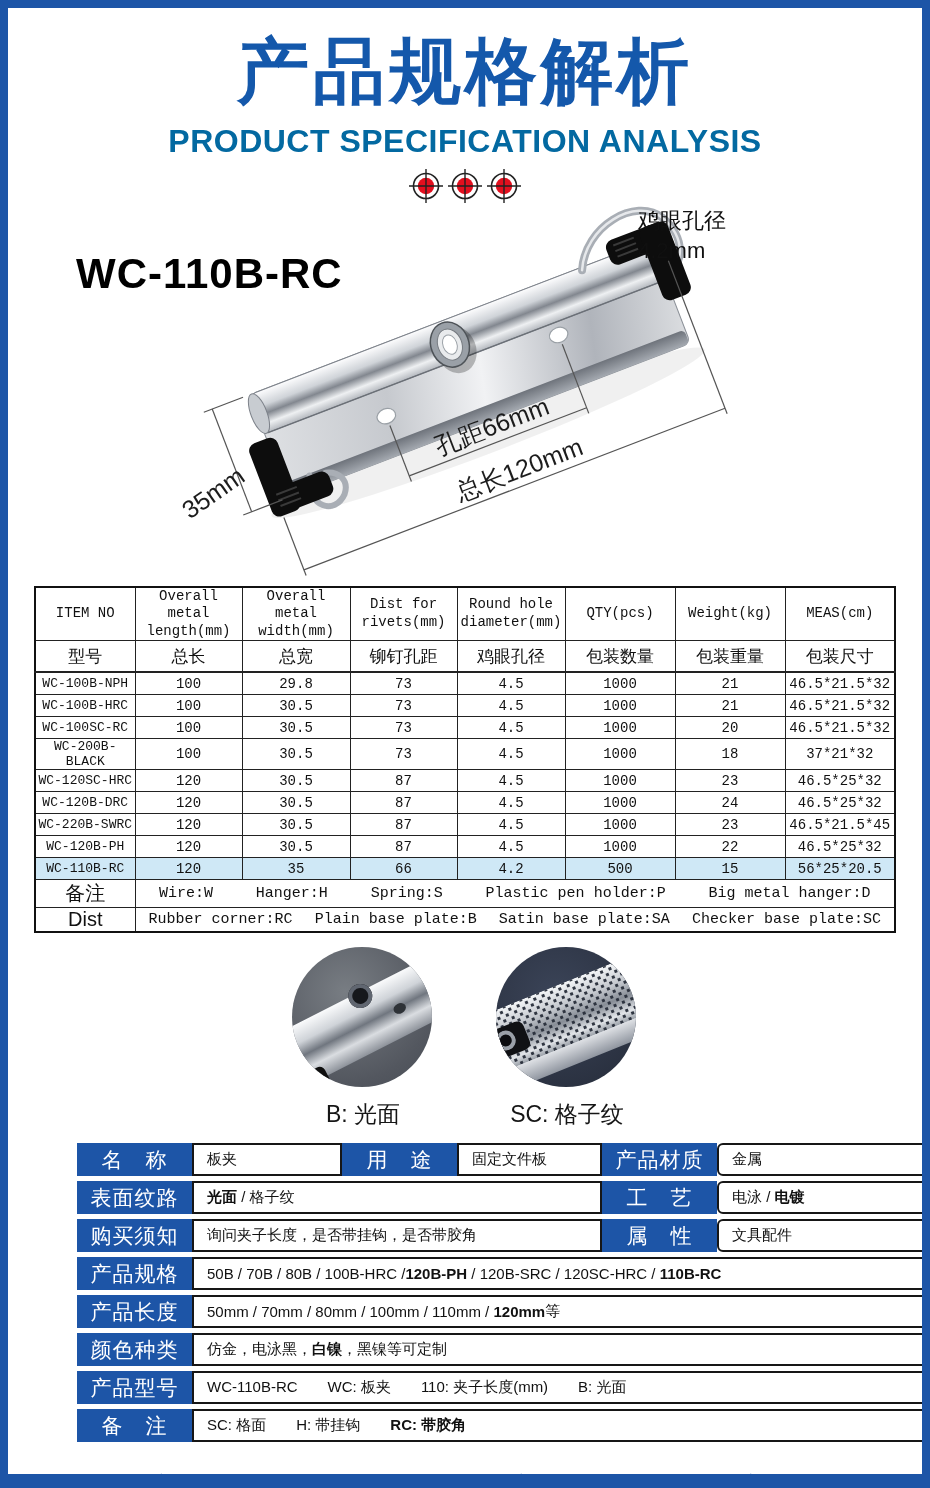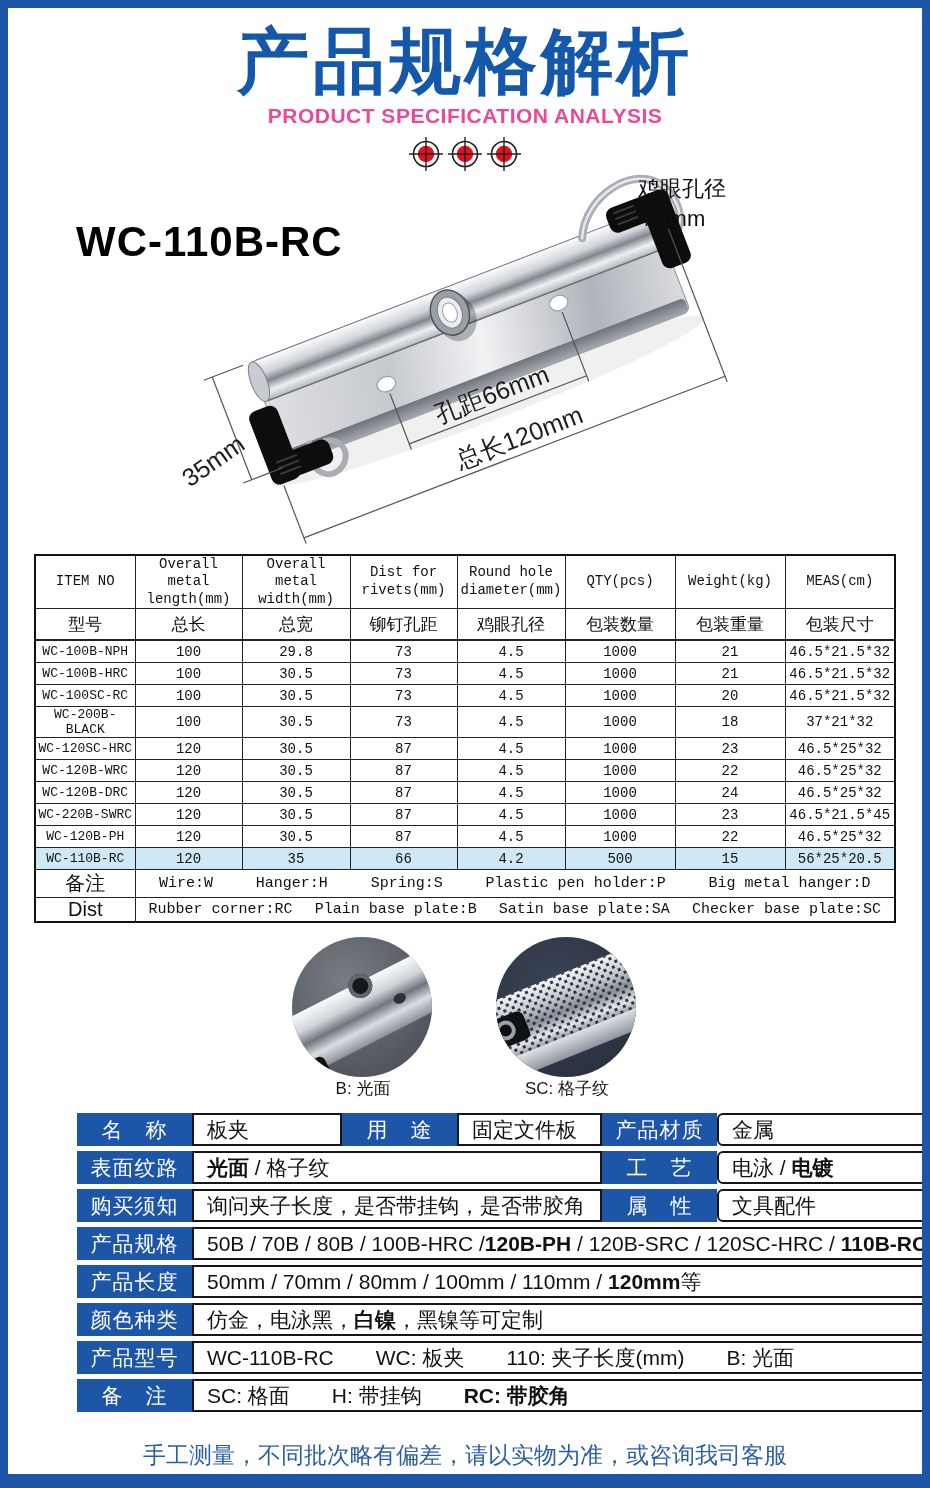--- a/index.html
+++ b/index.html
@@ -9,7 +9,7 @@
     overflow:hidden; font-family:"Liberation Sans", sans-serif; color:#111;
   }
   
-  .hdr{ padding-top:16px; text-align:center; }
+  .hdr{ padding-top:26px; text-align:center; }
   .hdr h1{ margin:0; font-size:72px; line-height:1.05; font-weight:800;
     color:#1458ab; letter-spacing:4px; }
   .hdr .sub{ margin-top:4px; font-size:21px; font-weight:700; color:#ec4899; letter-spacing:.5px; }

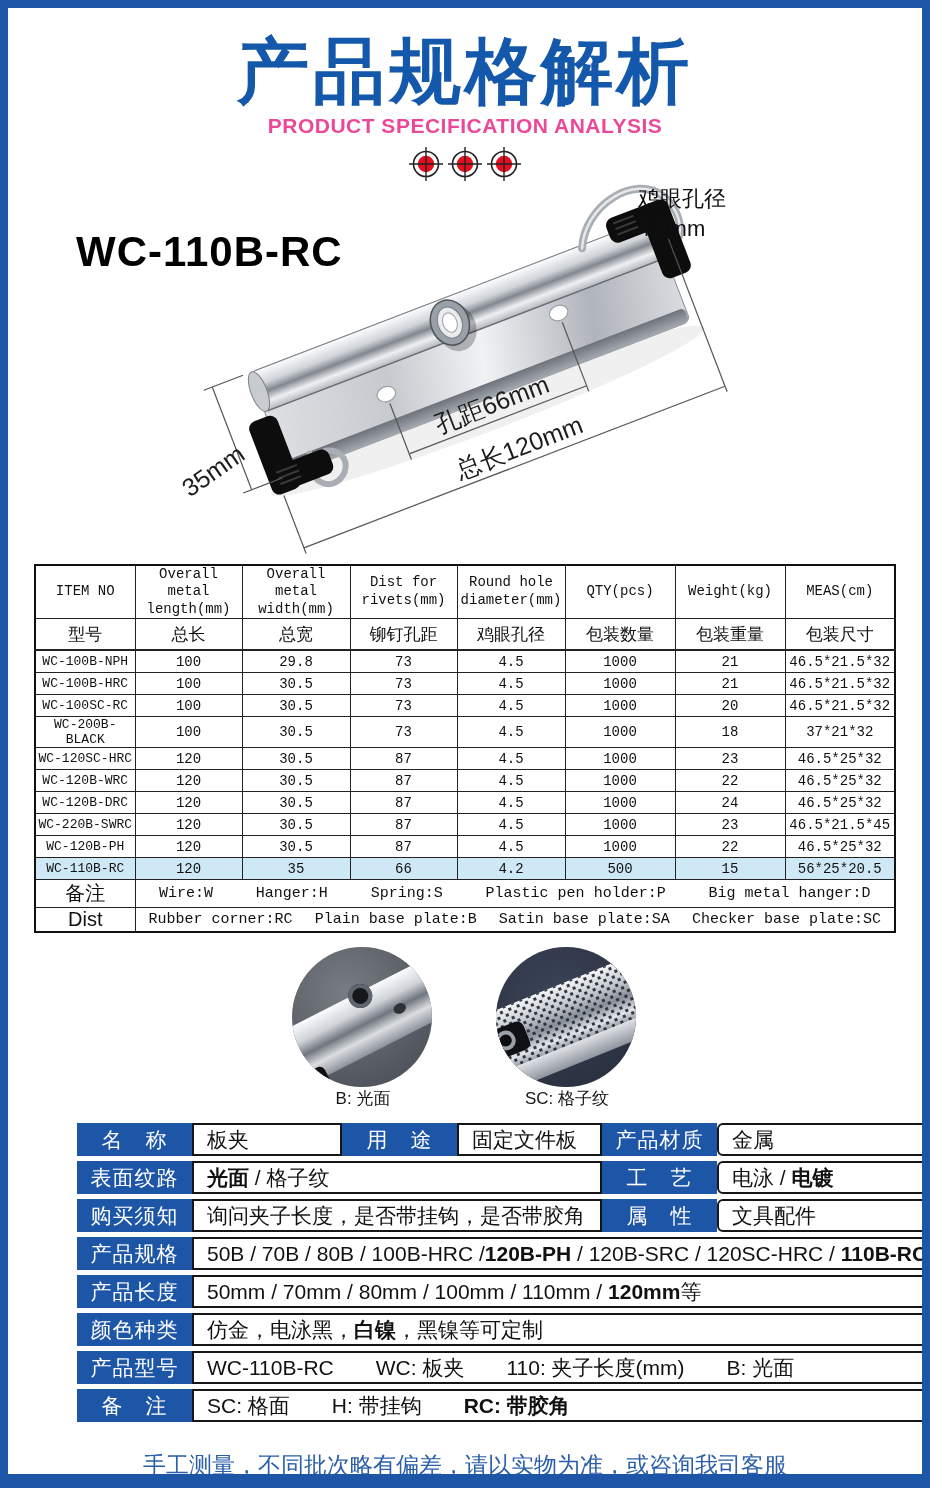--- a/index.html
+++ b/index.html
@@ -12,7 +12,7 @@
   .hdr{ padding-top:26px; text-align:center; }
   .hdr h1{ margin:0; font-size:72px; line-height:1.05; font-weight:800;
     color:#1458ab; letter-spacing:4px; }
-  .hdr .sub{ margin-top:4px; font-size:21px; font-weight:700; color:#ec4899; letter-spacing:.5px; }
+  .hdr .sub{ margin-top:13px; font-size:32px; font-weight:700; color:#0369a1; letter-spacing:.5px; }
   .targets{ margin-top:8px; display:flex; justify-content:center; gap:3px; height:36px; }
   .targets svg{ width:36px; height:36px; }
   

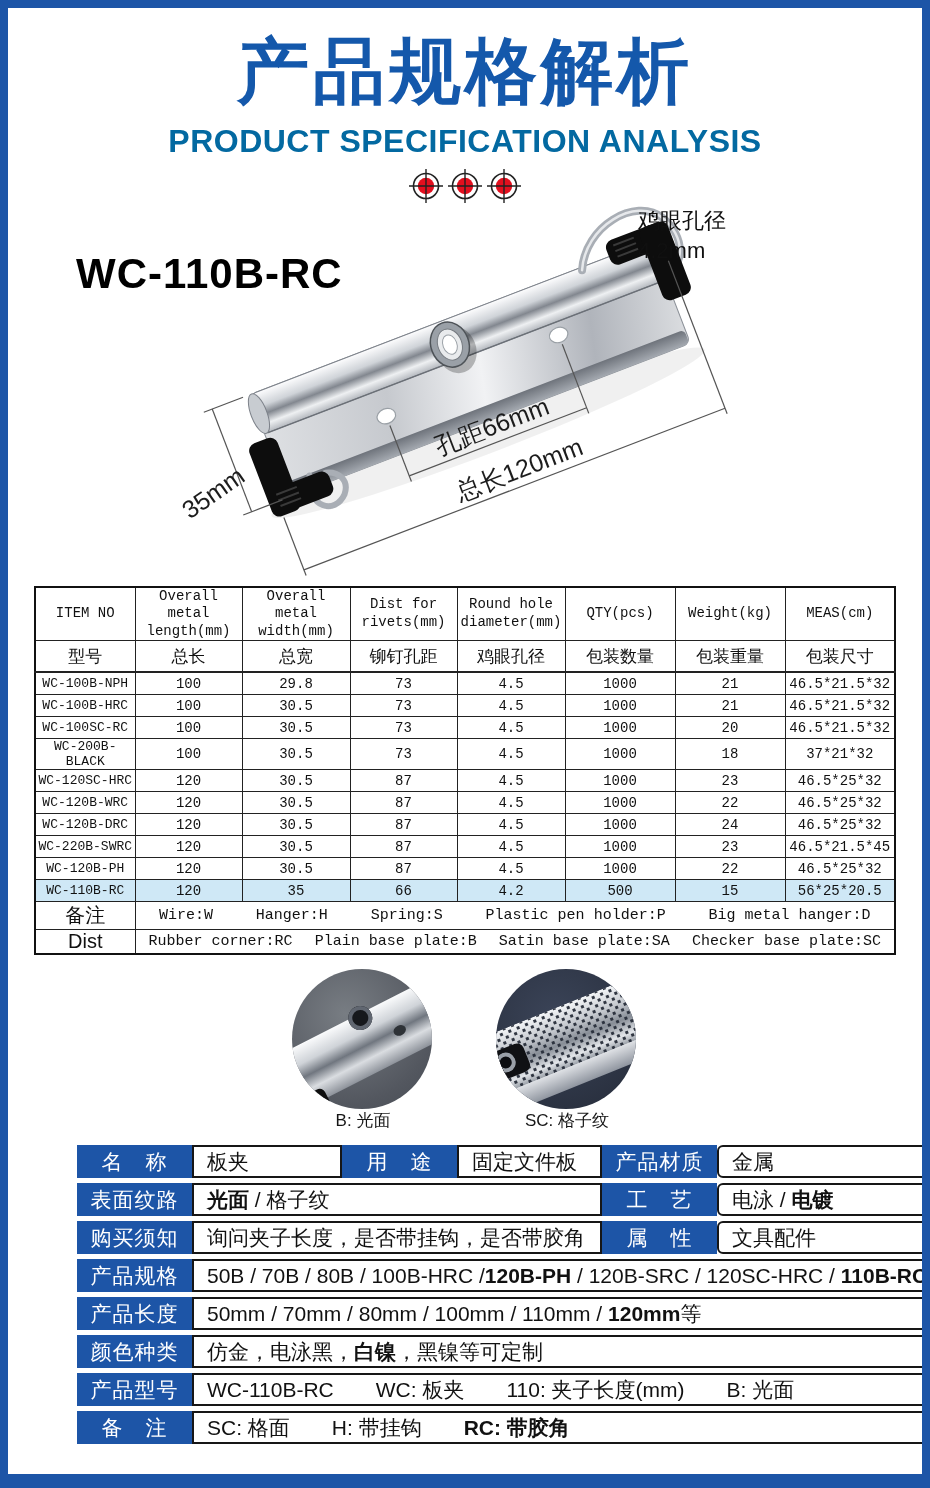--- a/index.html
+++ b/index.html
@@ -290,16 +290,6 @@
           <td>46.5*25*32</td>
         </tr>
         <tr>
-          <td>WC-120B-WRC</td>
-          <td>120</td>
-          <td>30.5</td>
-          <td>87</td>
-          <td>4.5</td>
-          <td>1000</td>
-          <td>22</td>
-          <td>46.5*25*32</td>
-        </tr>
-        <tr>
           <td>WC-120B-DRC</td>
           <td>120</td>
           <td>30.5</td>

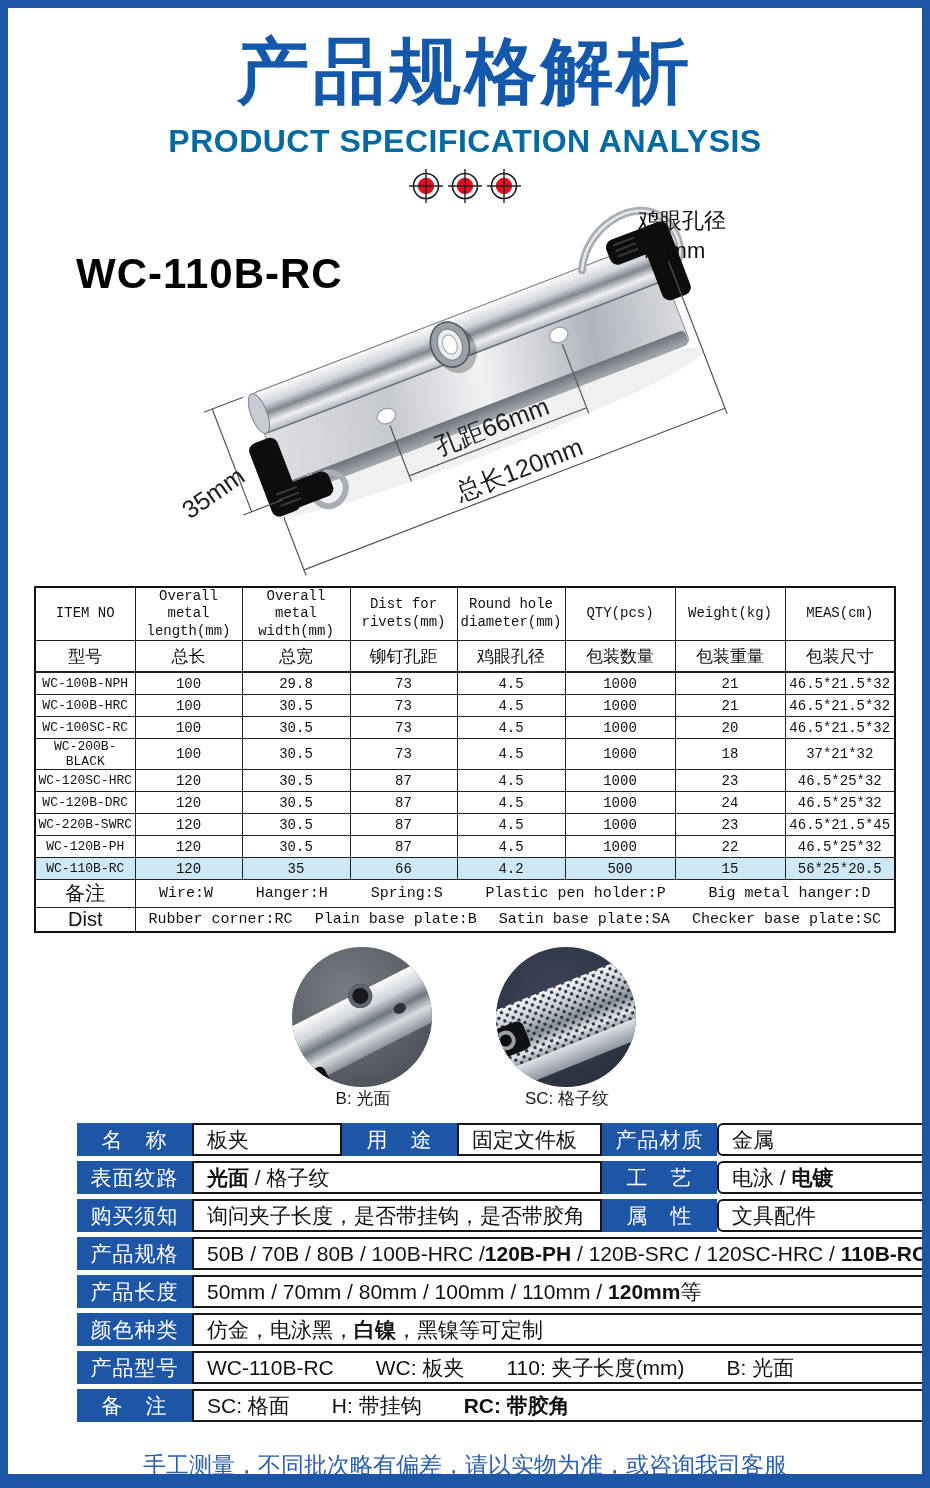--- a/index.html
+++ b/index.html
@@ -61,7 +61,7 @@
   .scbar .cap-m{ position:absolute; left:10px; top:18px; width:46px; height:30px; background:#101114; border-radius:7px; }
   .scbar .grom2{ position:absolute; left:24px; top:22px; width:20px; height:20px; border-radius:50%;
     background:#0c0d10; box-shadow:inset 0 0 0 4px #9aa0a8; }
-  .finish-label{ font-size:17px; color:#161616; }
+  .finish-label{ margin-top:12px; font-size:23px; color:#161616; }
   
   .info{ width:776px; margin:13px auto 0; display:flex; flex-direction:column; gap:5px; }
   .irow{ display:flex; height:33px; }

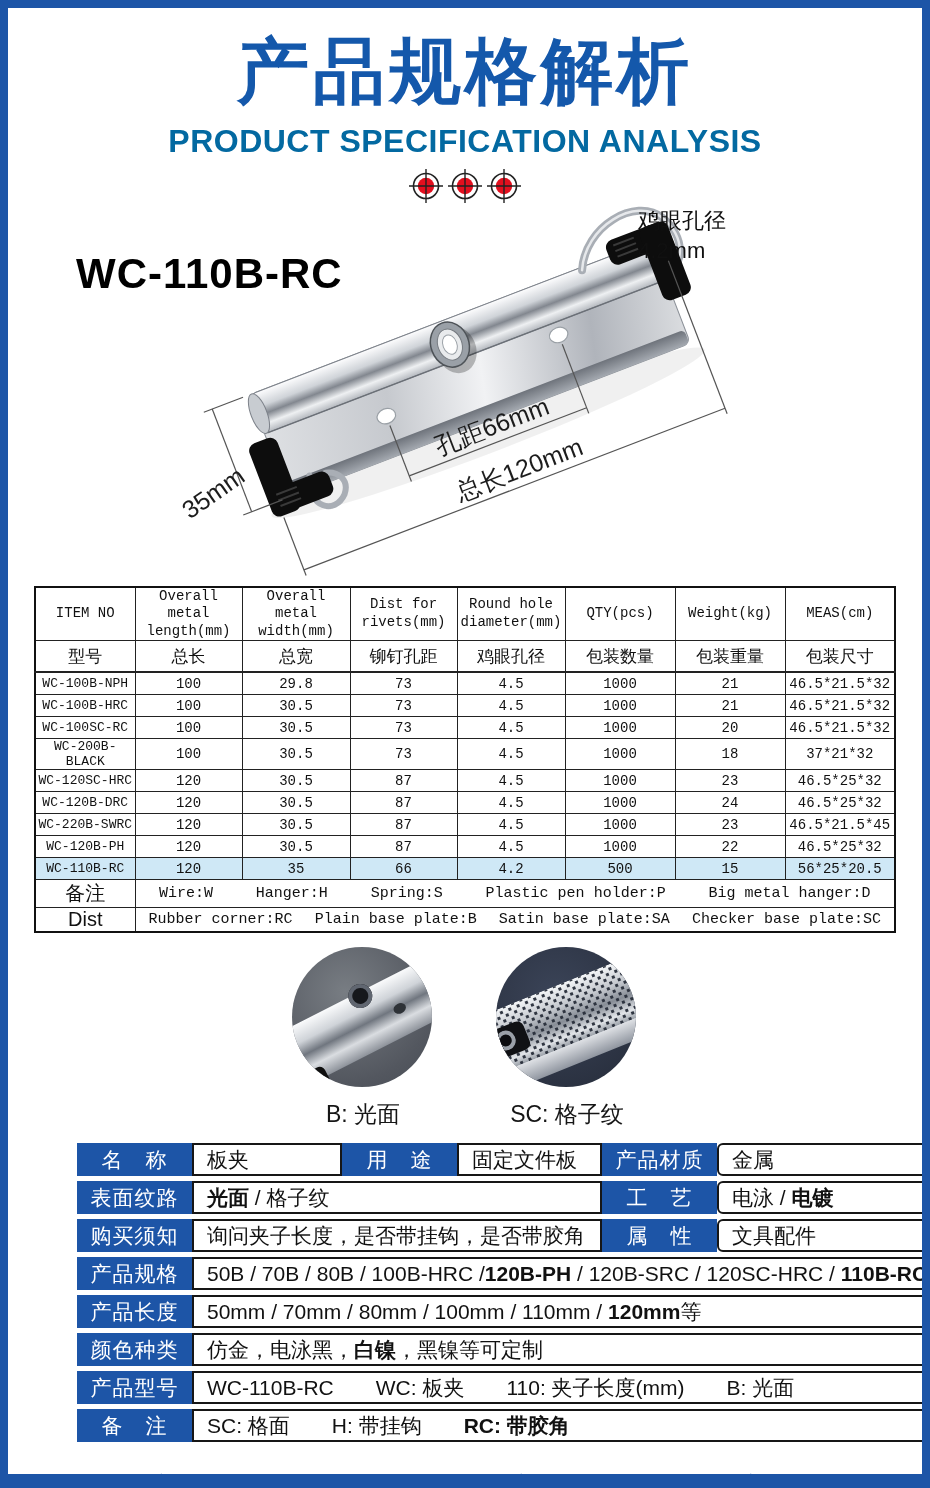--- a/index.html
+++ b/index.html
@@ -68,7 +68,7 @@
   .ilabel{ flex:none; background:#1d55a7; color:#fff; display:flex; align-items:center; justify-content:center;
     font-size:21px; letter-spacing:1px; }
   .ival{ flex:none; box-sizing:border-box; border:2px solid #161616; display:flex; align-items:center;
-    padding:12px 13px; font-size:21px; white-space:pre; overflow:hidden; }
+    padding:12px 13px; font-size:15px; white-space:pre; overflow:hidden; }
   .w-label{ width:115px; } .w1{ width:150px; } .w2{ width:145px; } .w3{ width:220px;border-radius:6px; }
   .w-mid{ width:410px; } .w-full{ width:745px; }
   .ival b{ font-weight:700; }

